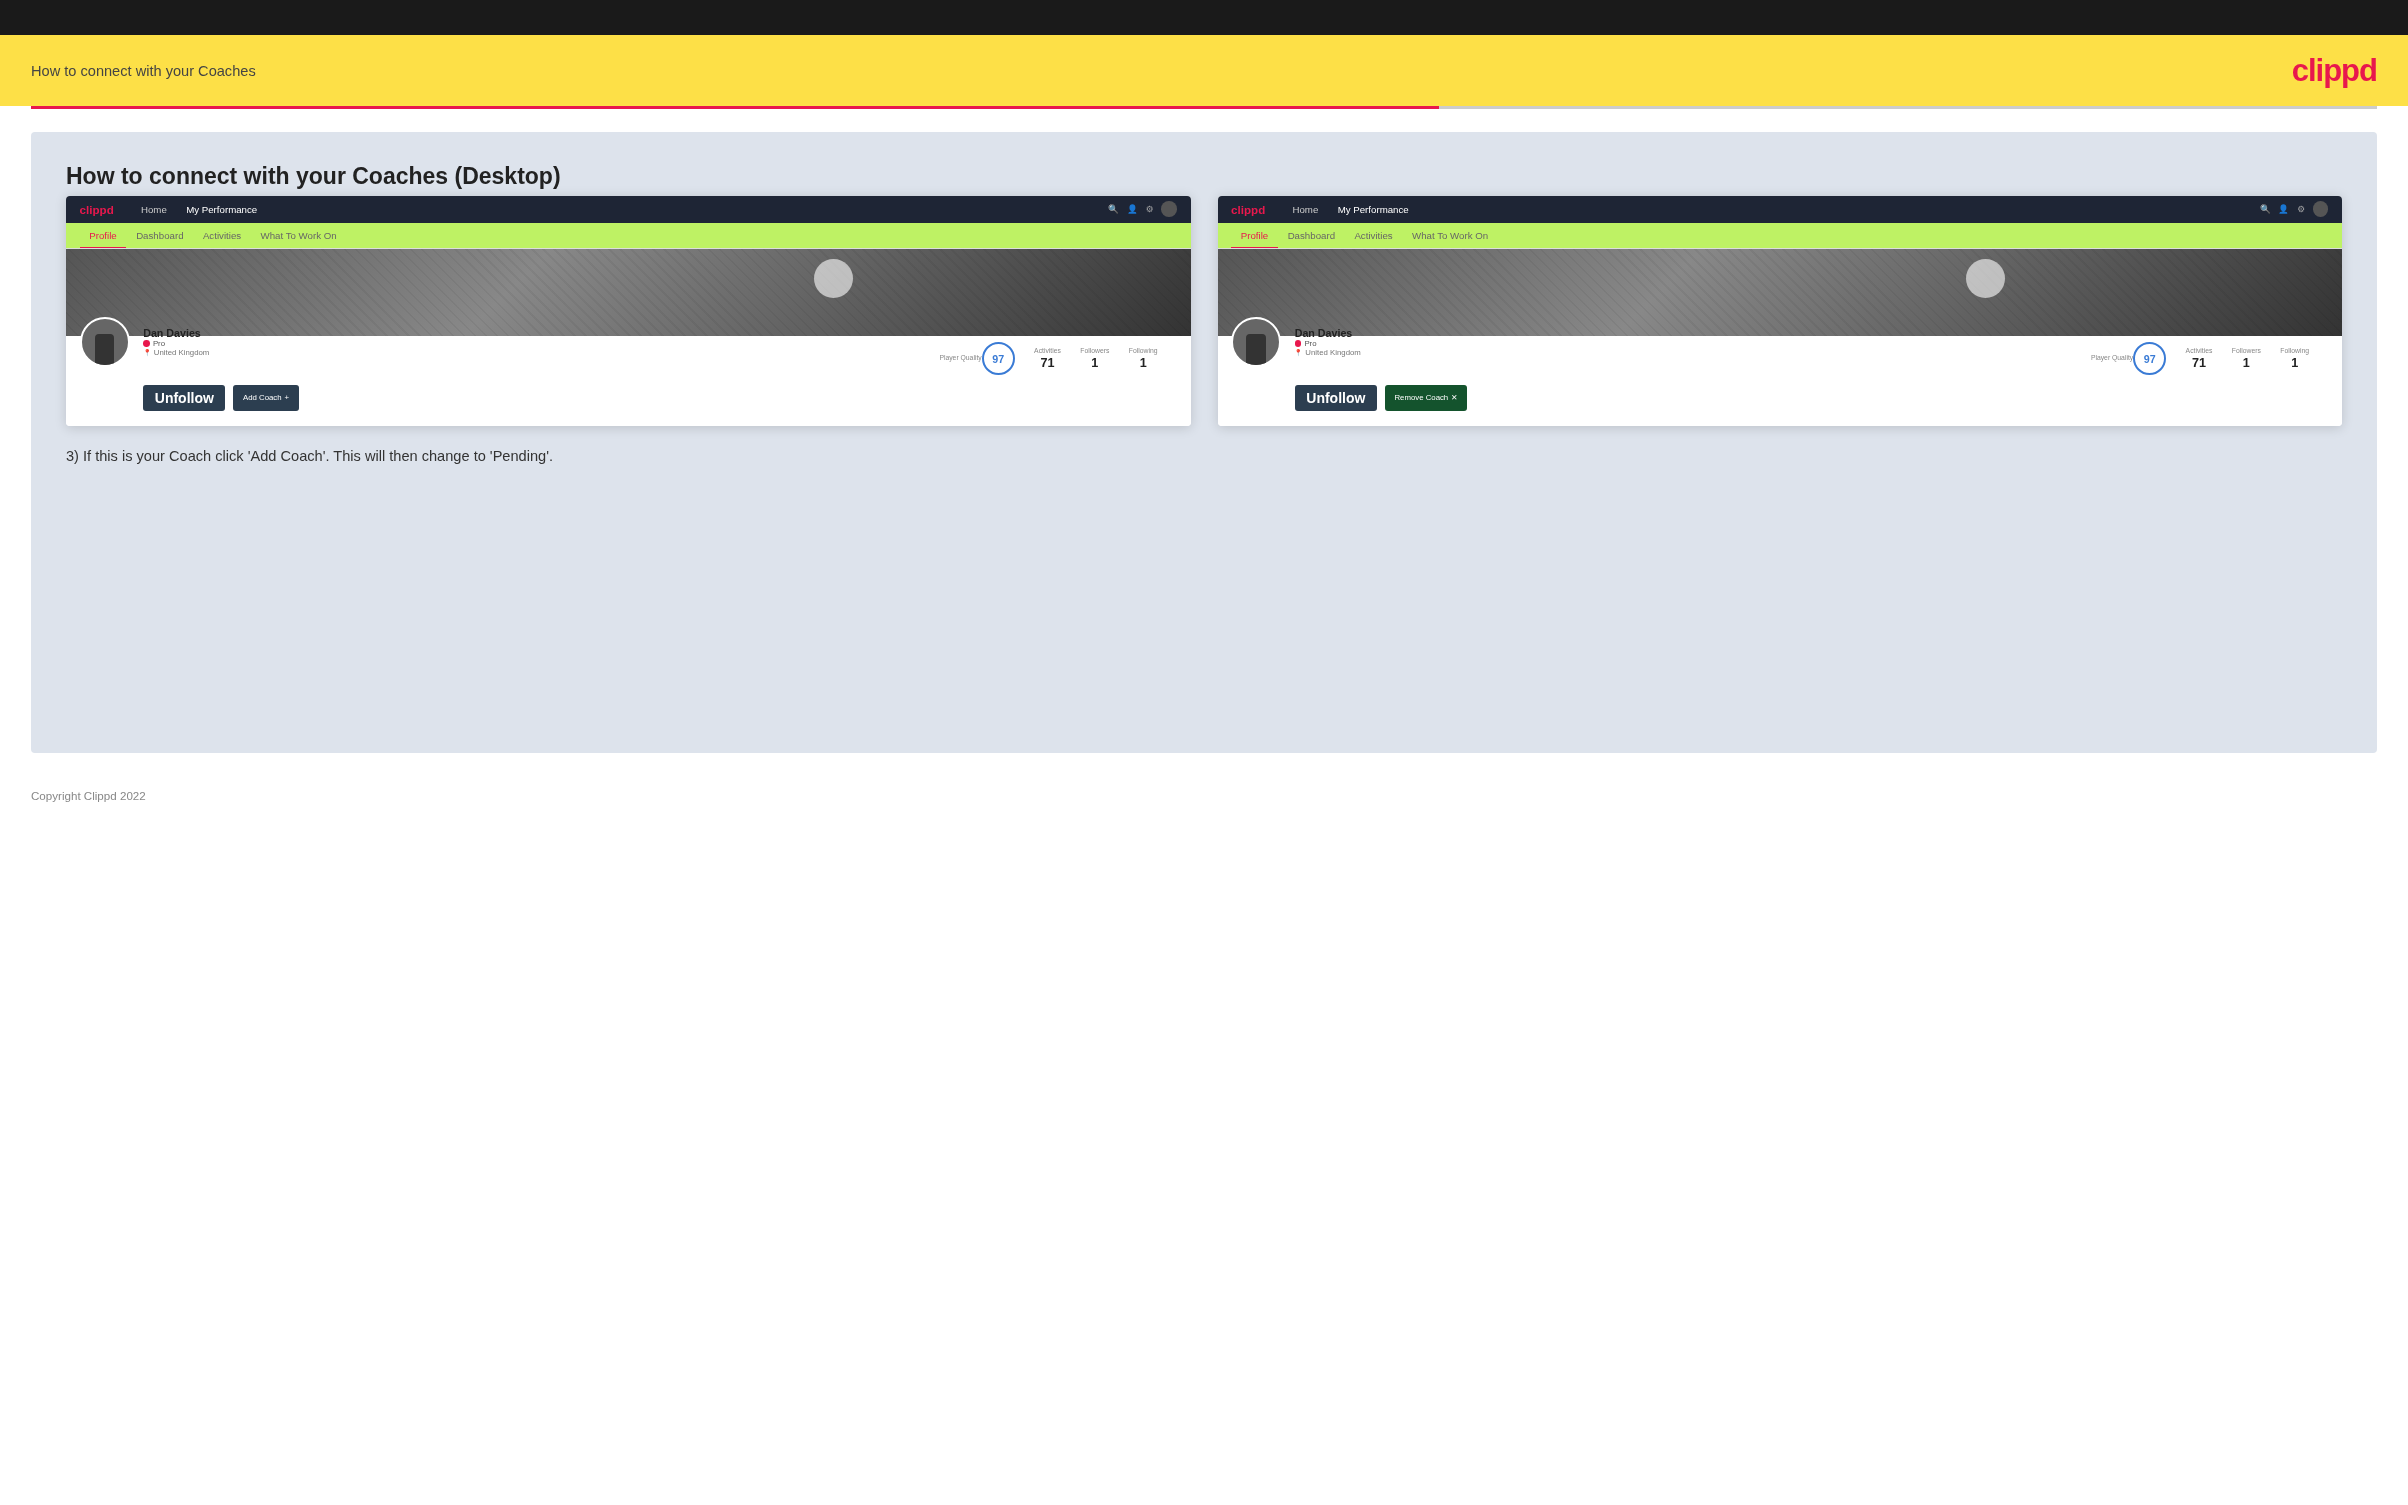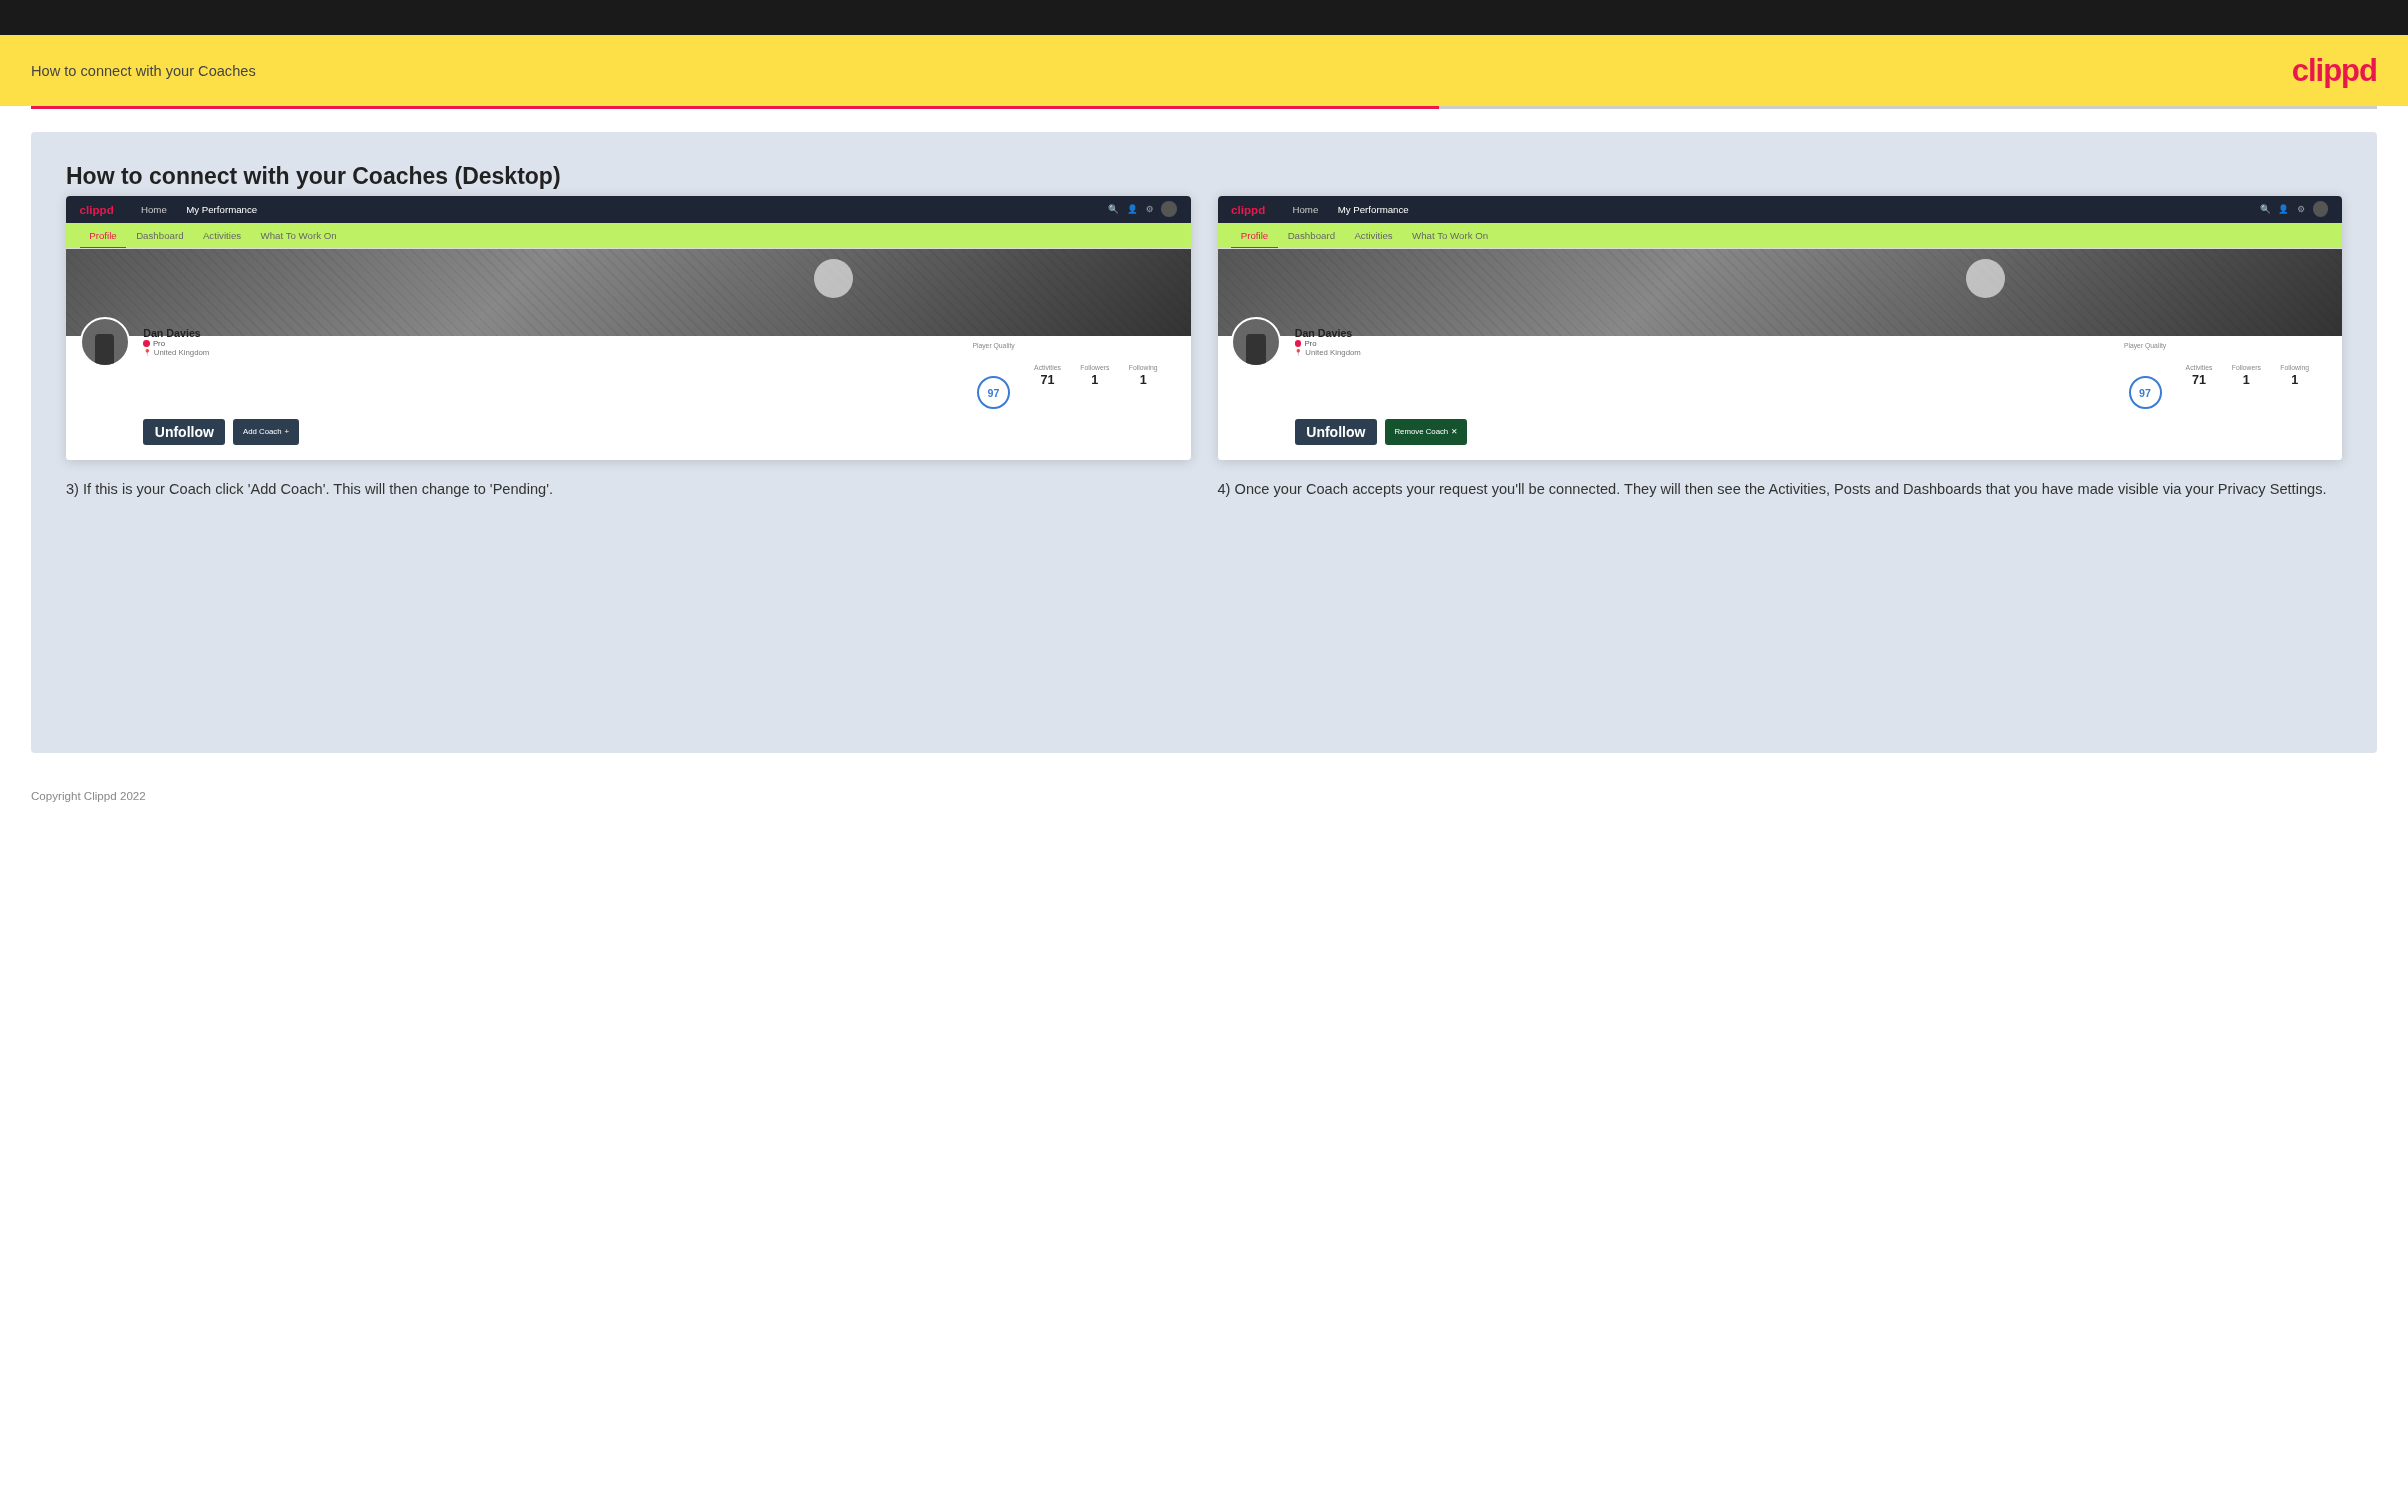--- a/index.html
+++ b/index.html
@@ -235,10 +235,9 @@
     }
     .mock-player-quality {
       display: flex;
-      flex-direction: column;
+      flex-direction: row;
       align-items: center;
       margin-right: 19.4px;
-      gap: 24px;
     }
     .mock-pq-label {
       font-size: 6.8px;

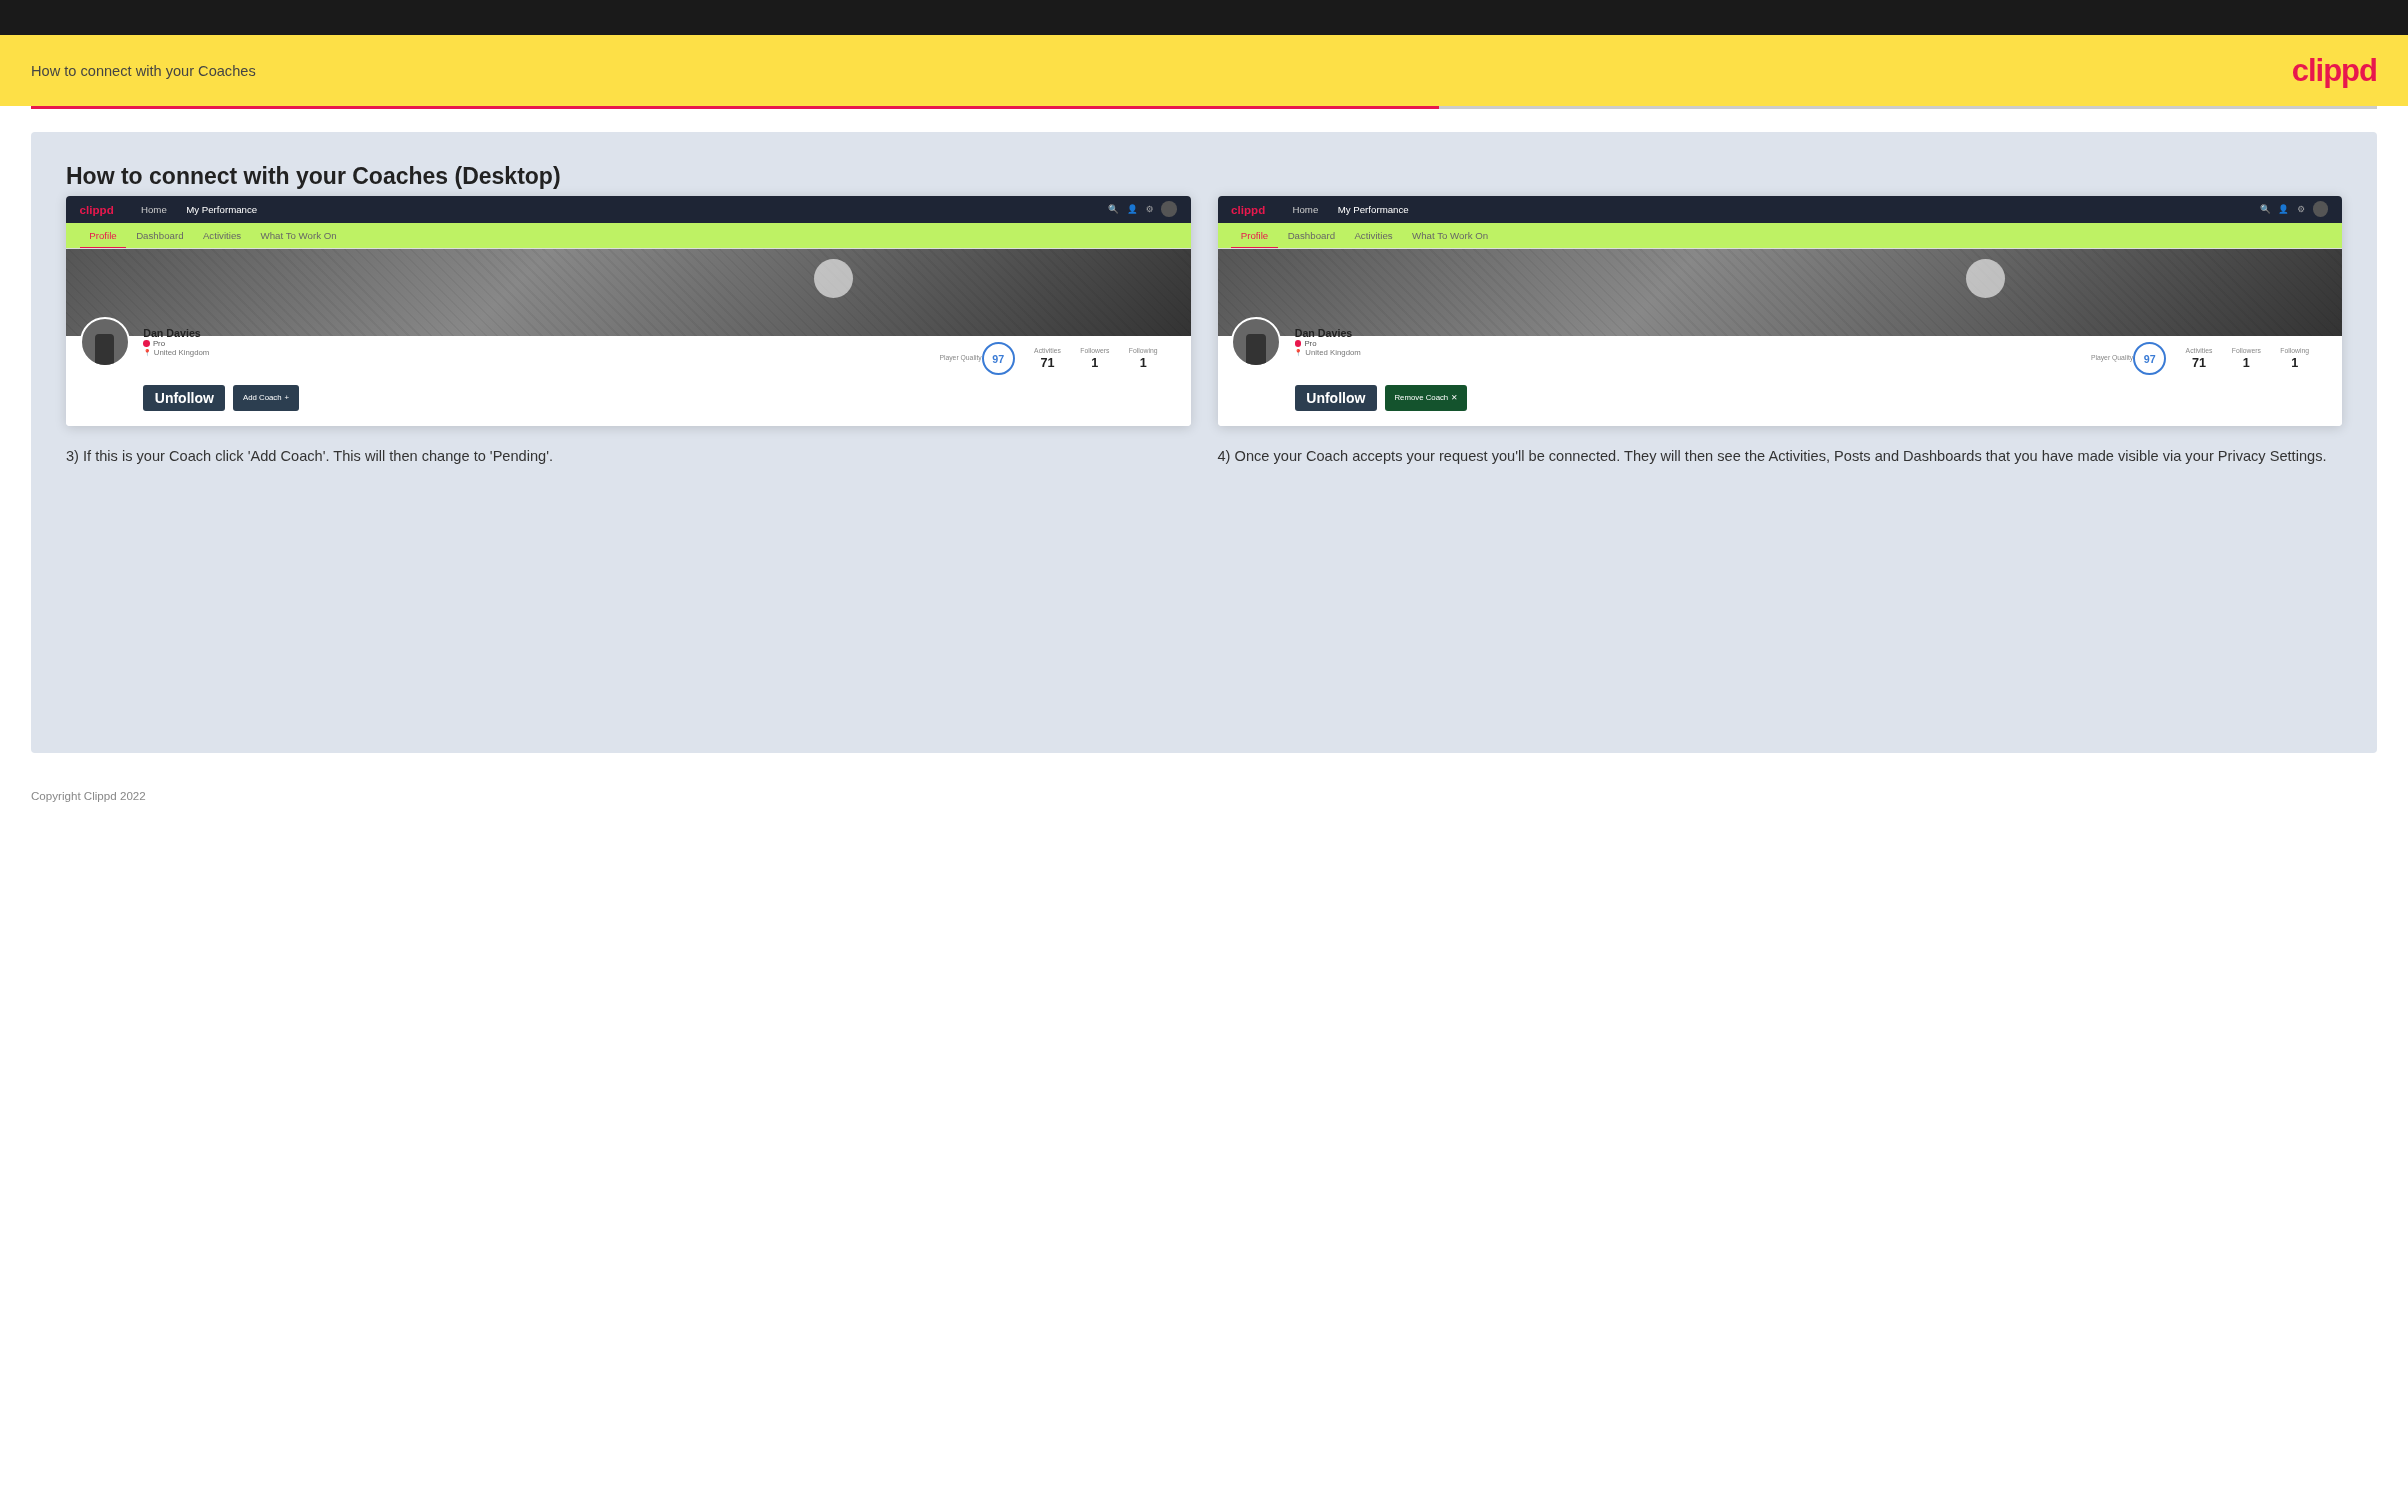--- a/index.html
+++ b/index.html
@@ -494,9 +494,6 @@
         </div>
       </div>
 
-      <div class="caption-text">
-        4) Once your Coach accepts your request you'll be connected. They will then see the Activities, Posts and Dashboards that you have made visible via your Privacy Settings.
-      </div>
     </div>
 
   </div>

